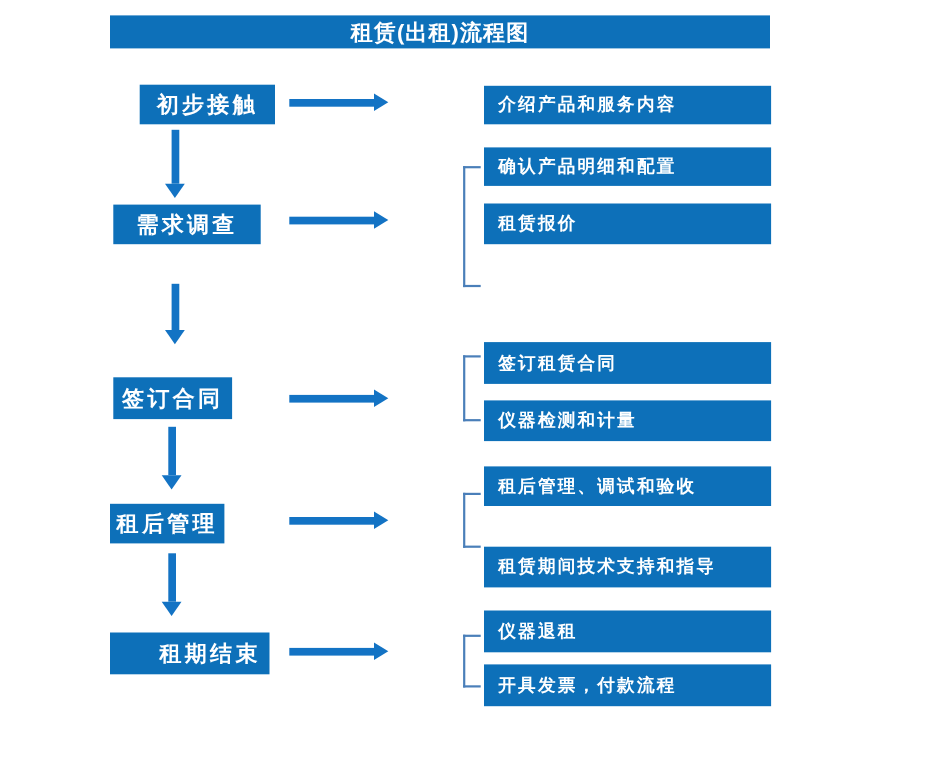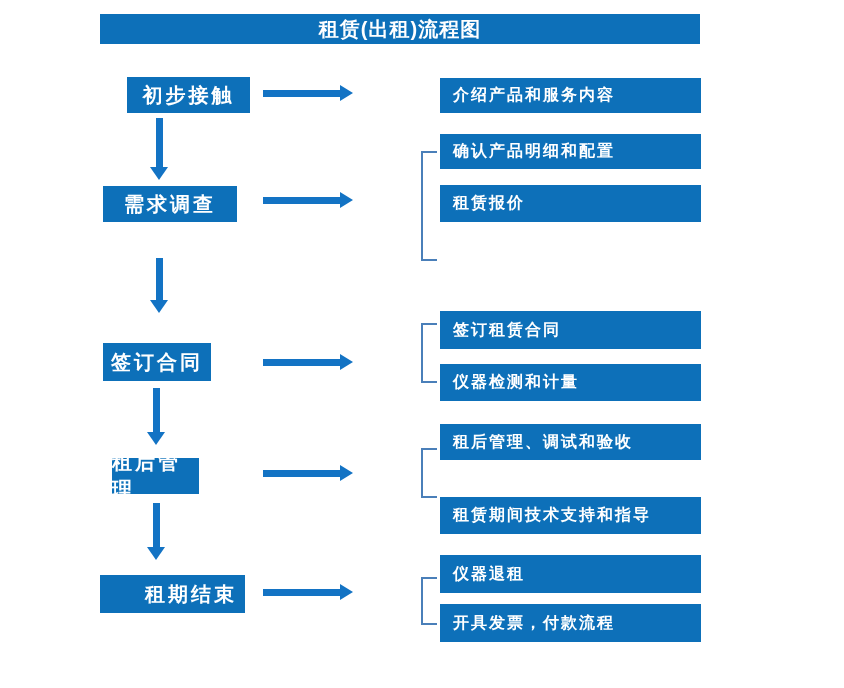--- a/index.html
+++ b/index.html
@@ -55,7 +55,7 @@
   <div class="step" style="left:103px; top:77px;  width:123px; height:36px;margin-left:24px;">初步接触</div>
   <div class="step" style="left:103px; top:186px; width:134px; height:36px;">需求调查</div>
   <div class="step" style="left:103px; top:343px; width:108px; height:38px;">签订合同</div>
-  <div class="step" style="left:112px; top:458px; width:87px; height:36px;">租后管理</div>
+  <div class="step" style="left:100px; top:458px; width:104px; height:36px;">租后管理</div>
   <div class="step" style="left:100px; top:575px; width:108px; height:38px;padding-left:37px;">租期结束</div>
 
   <div class="varrow" style="left:150px; top:118px; height:62px;">

